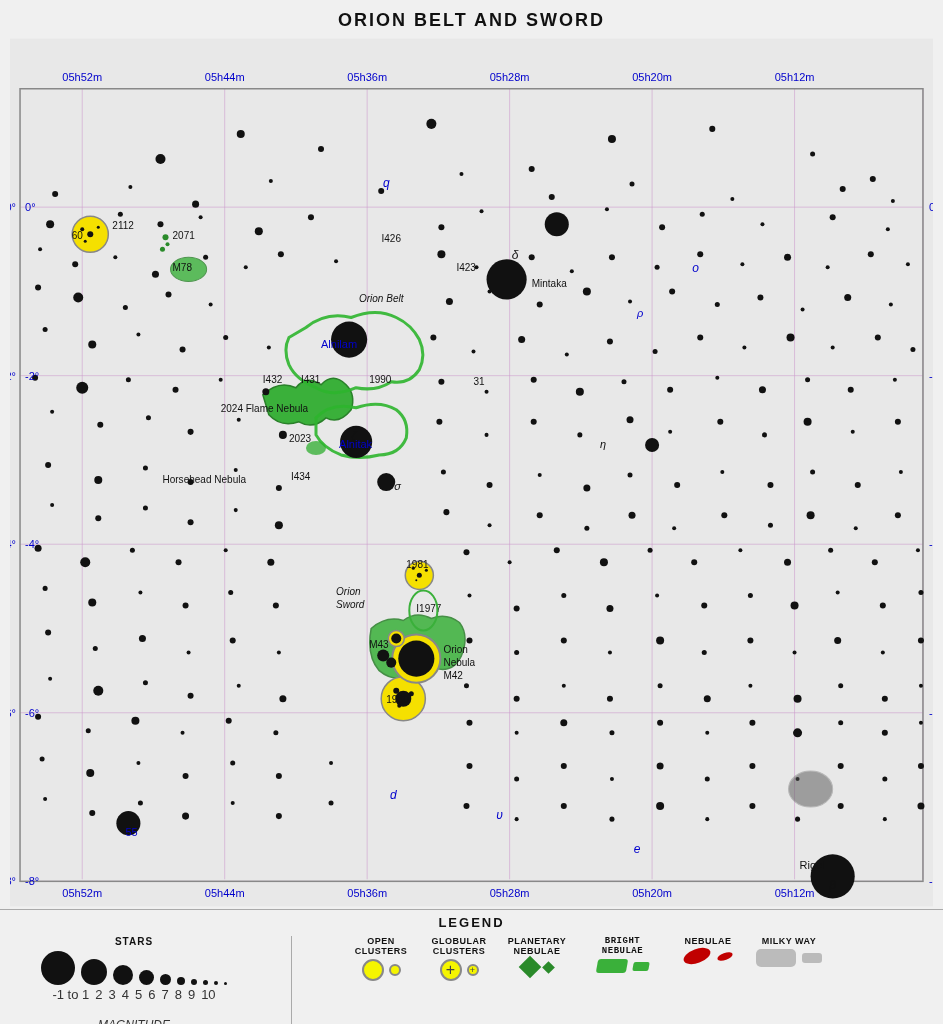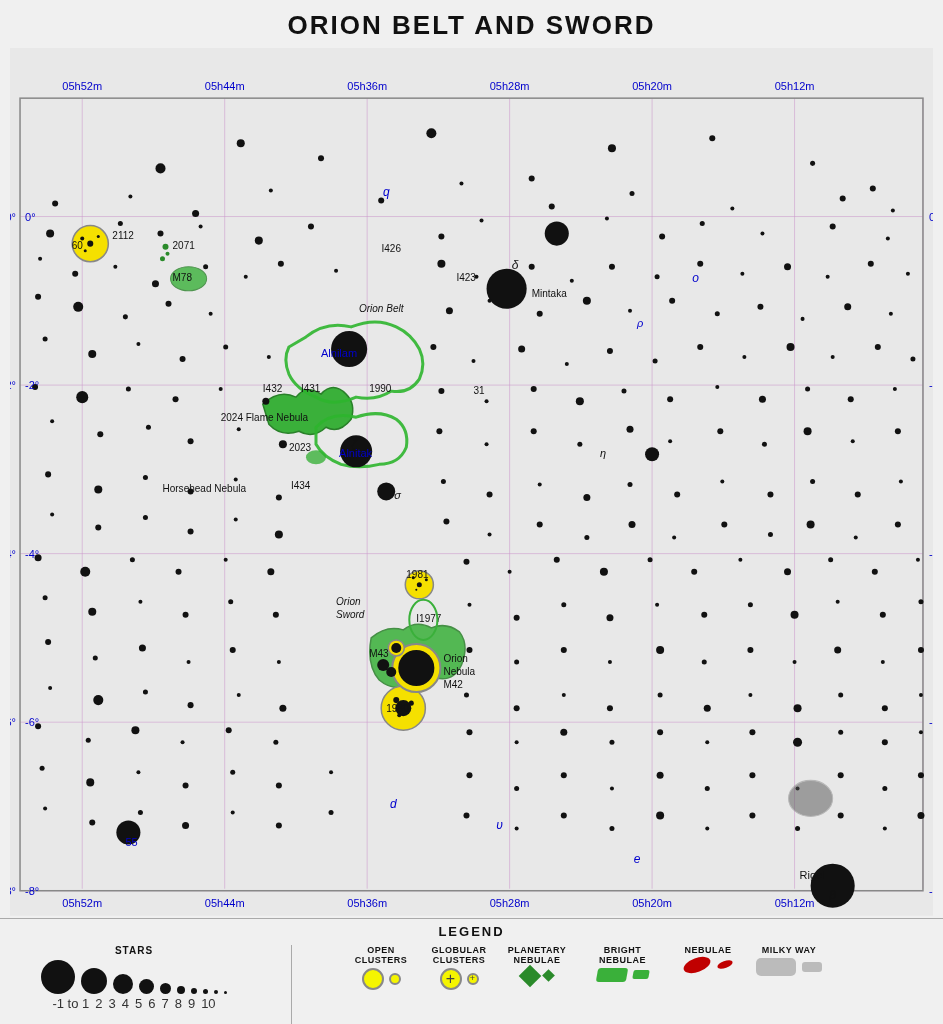--- a/index.html
+++ b/index.html
@@ -26,7 +26,7 @@
     }
 
     #title-area h1 {
-      font-size: 26px;
+      font-size: 18px;
       font-weight: bold;
       letter-spacing: 2px;
       color: #111;

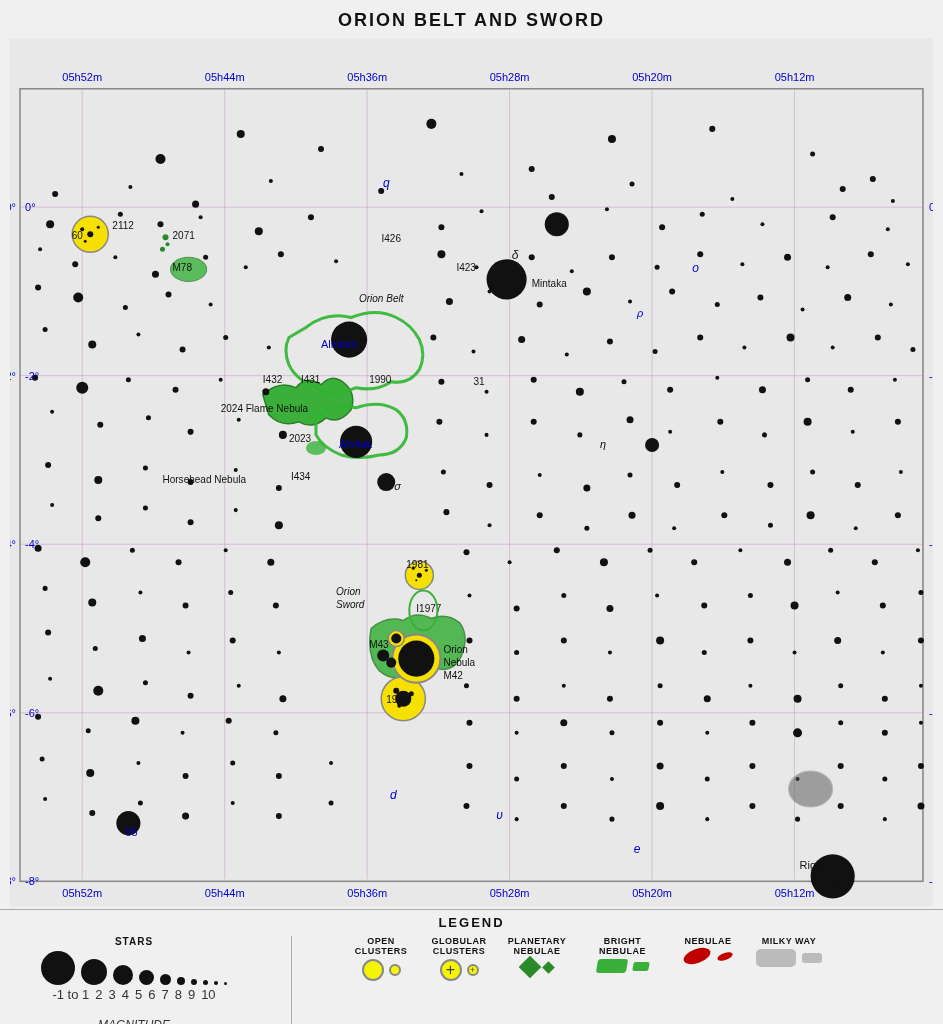--- a/index.html
+++ b/index.html
@@ -800,7 +800,7 @@
           </div>
         </div>
 
-        <div class="legend-item" style="min-width:75px;">
+        <div class="legend-item" style="min-width:75px;font-family:Liberation Mono, monospace;">
           <div class="legend-item-label">BRIGHT<br>NEBULAE</div>
           <div class="legend-symbols-row" style="align-items:center;gap:6px;">
             <div class="sym-bright-nebula-lg"></div>

